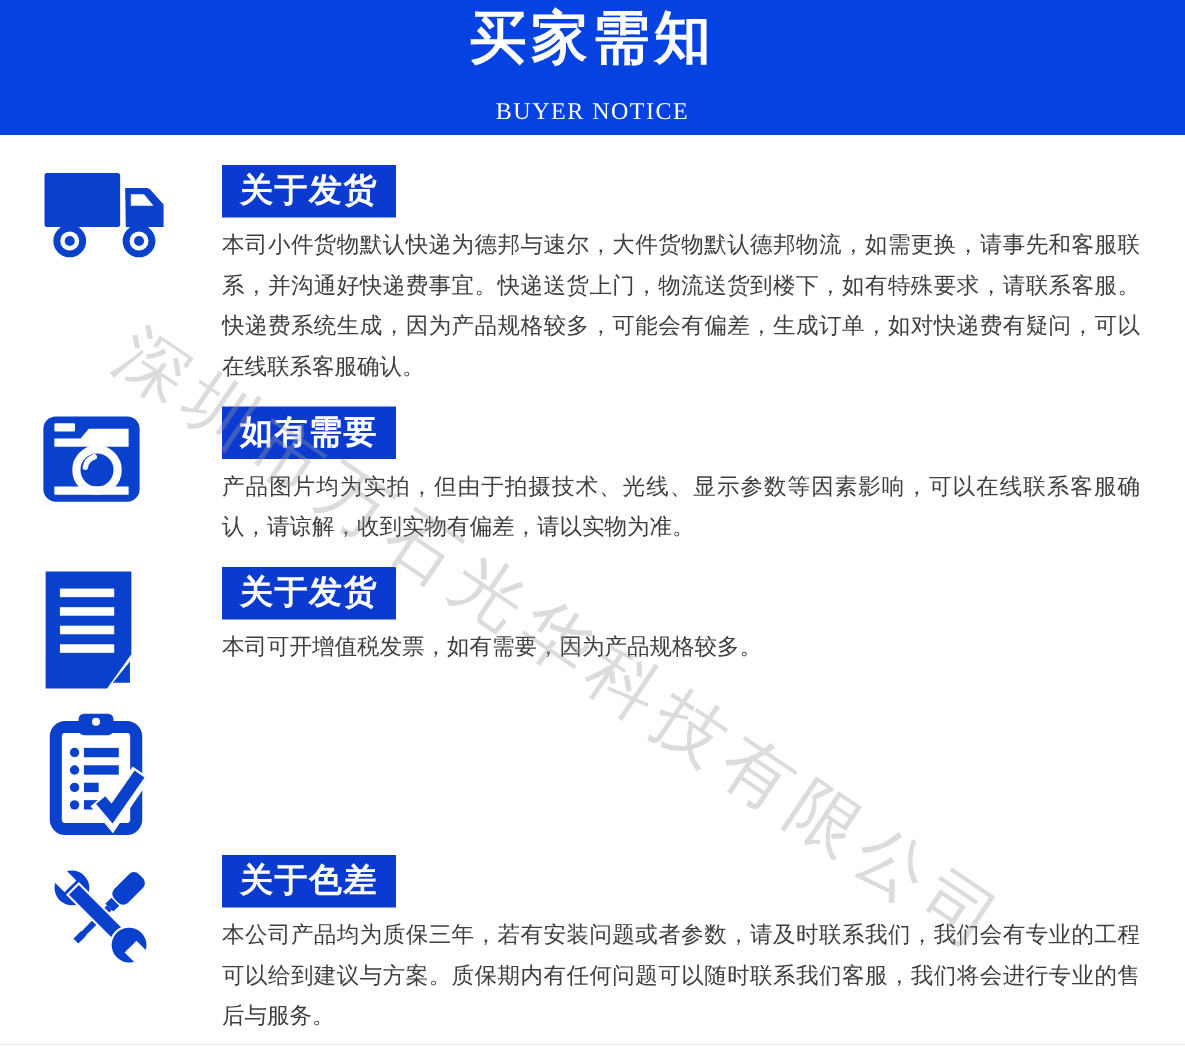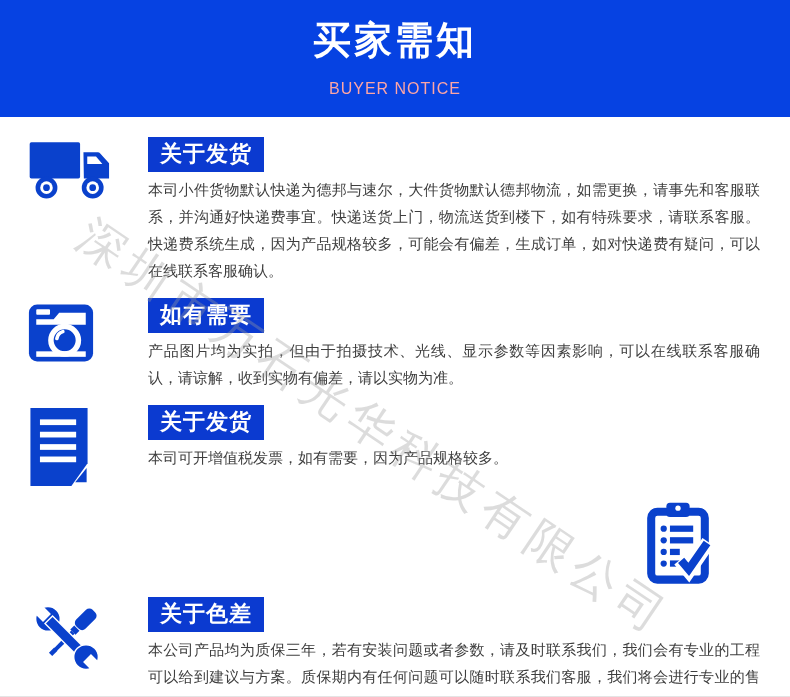--- a/index.html
+++ b/index.html
@@ -11,9 +11,10 @@
   }
   
   .hero{
-    width:100%; height:117px; background:var(--header-bg,#0642e2);
+    width:100%; height:90px; background:var(--header-bg,#0642e2);
     display:flex; flex-direction:column; align-items:center; justify-content:center;
     gap:22px;
+    font-family:Liberation Serif, serif;
   }
   .hero-title{
     color:#fff; font-size:38px; font-weight:bold; letter-spacing:3px; line-height:1;

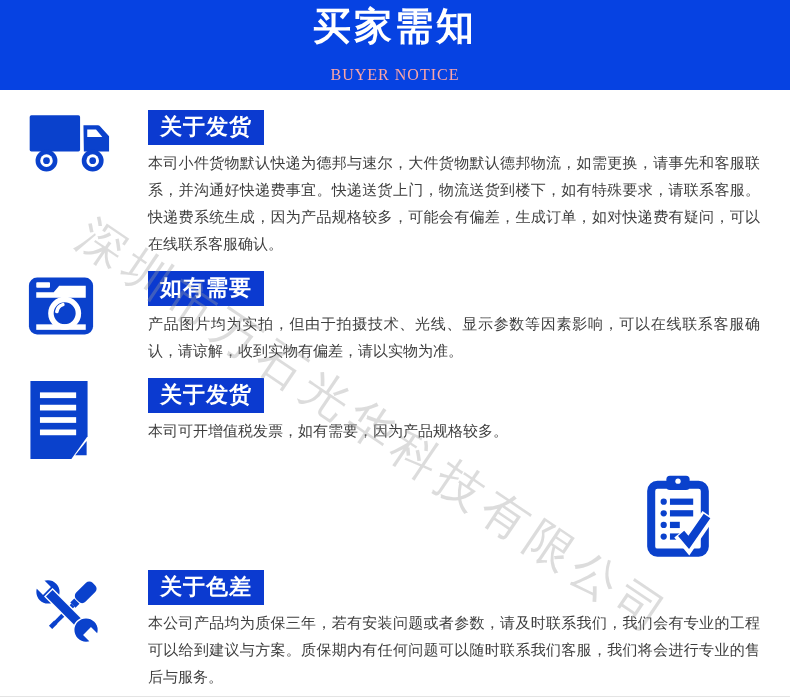--- a/index.html
+++ b/index.html
@@ -20,7 +20,7 @@
     color:#fff; font-size:38px; font-weight:bold; letter-spacing:3px; line-height:1;
   }
   .hero-sub{
-    color:#fca5a5; font-size:16px; letter-spacing:1px; line-height:1; font-weight:400;
+    color:#ffffff; font-size:16px; letter-spacing:1px; line-height:1; font-weight:400;
   }
   
   .content{ padding:20px 28px 0 28px; position:relative; }

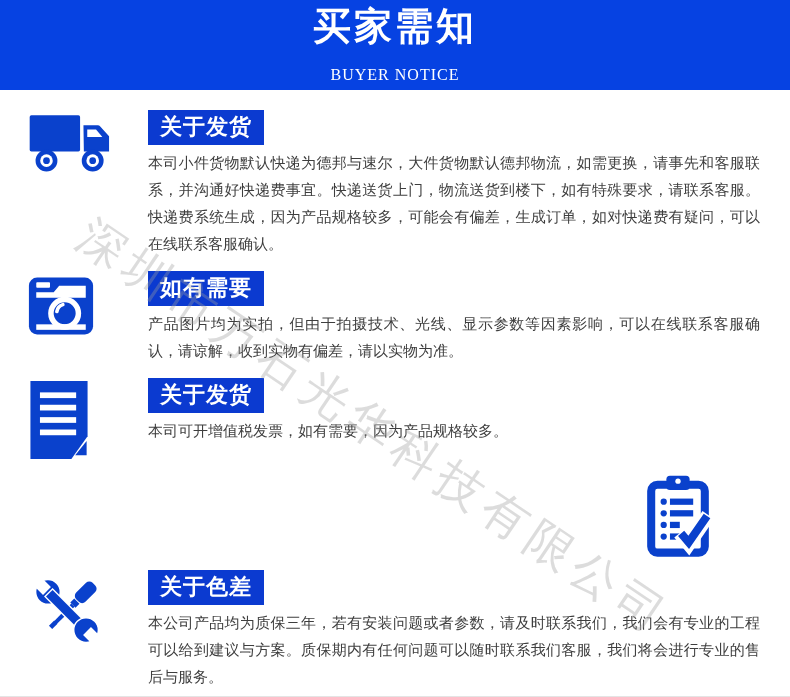--- a/index.html
+++ b/index.html
@@ -24,7 +24,7 @@
   }
   
   .content{ padding:20px 28px 0 28px; position:relative; }
-  .section{ display:flex; margin-bottom:12px;justify-content:flex-end; }
+  .section{ display:flex; margin-bottom:12px; }
   .icon-col{ width:120px; flex:0 0 120px; display:flex; justify-content:flex-start; }
   .icon{ color:var(--icon-color,#0a41cc); margin-top:2px; }
   .icon svg{ display:block; }

